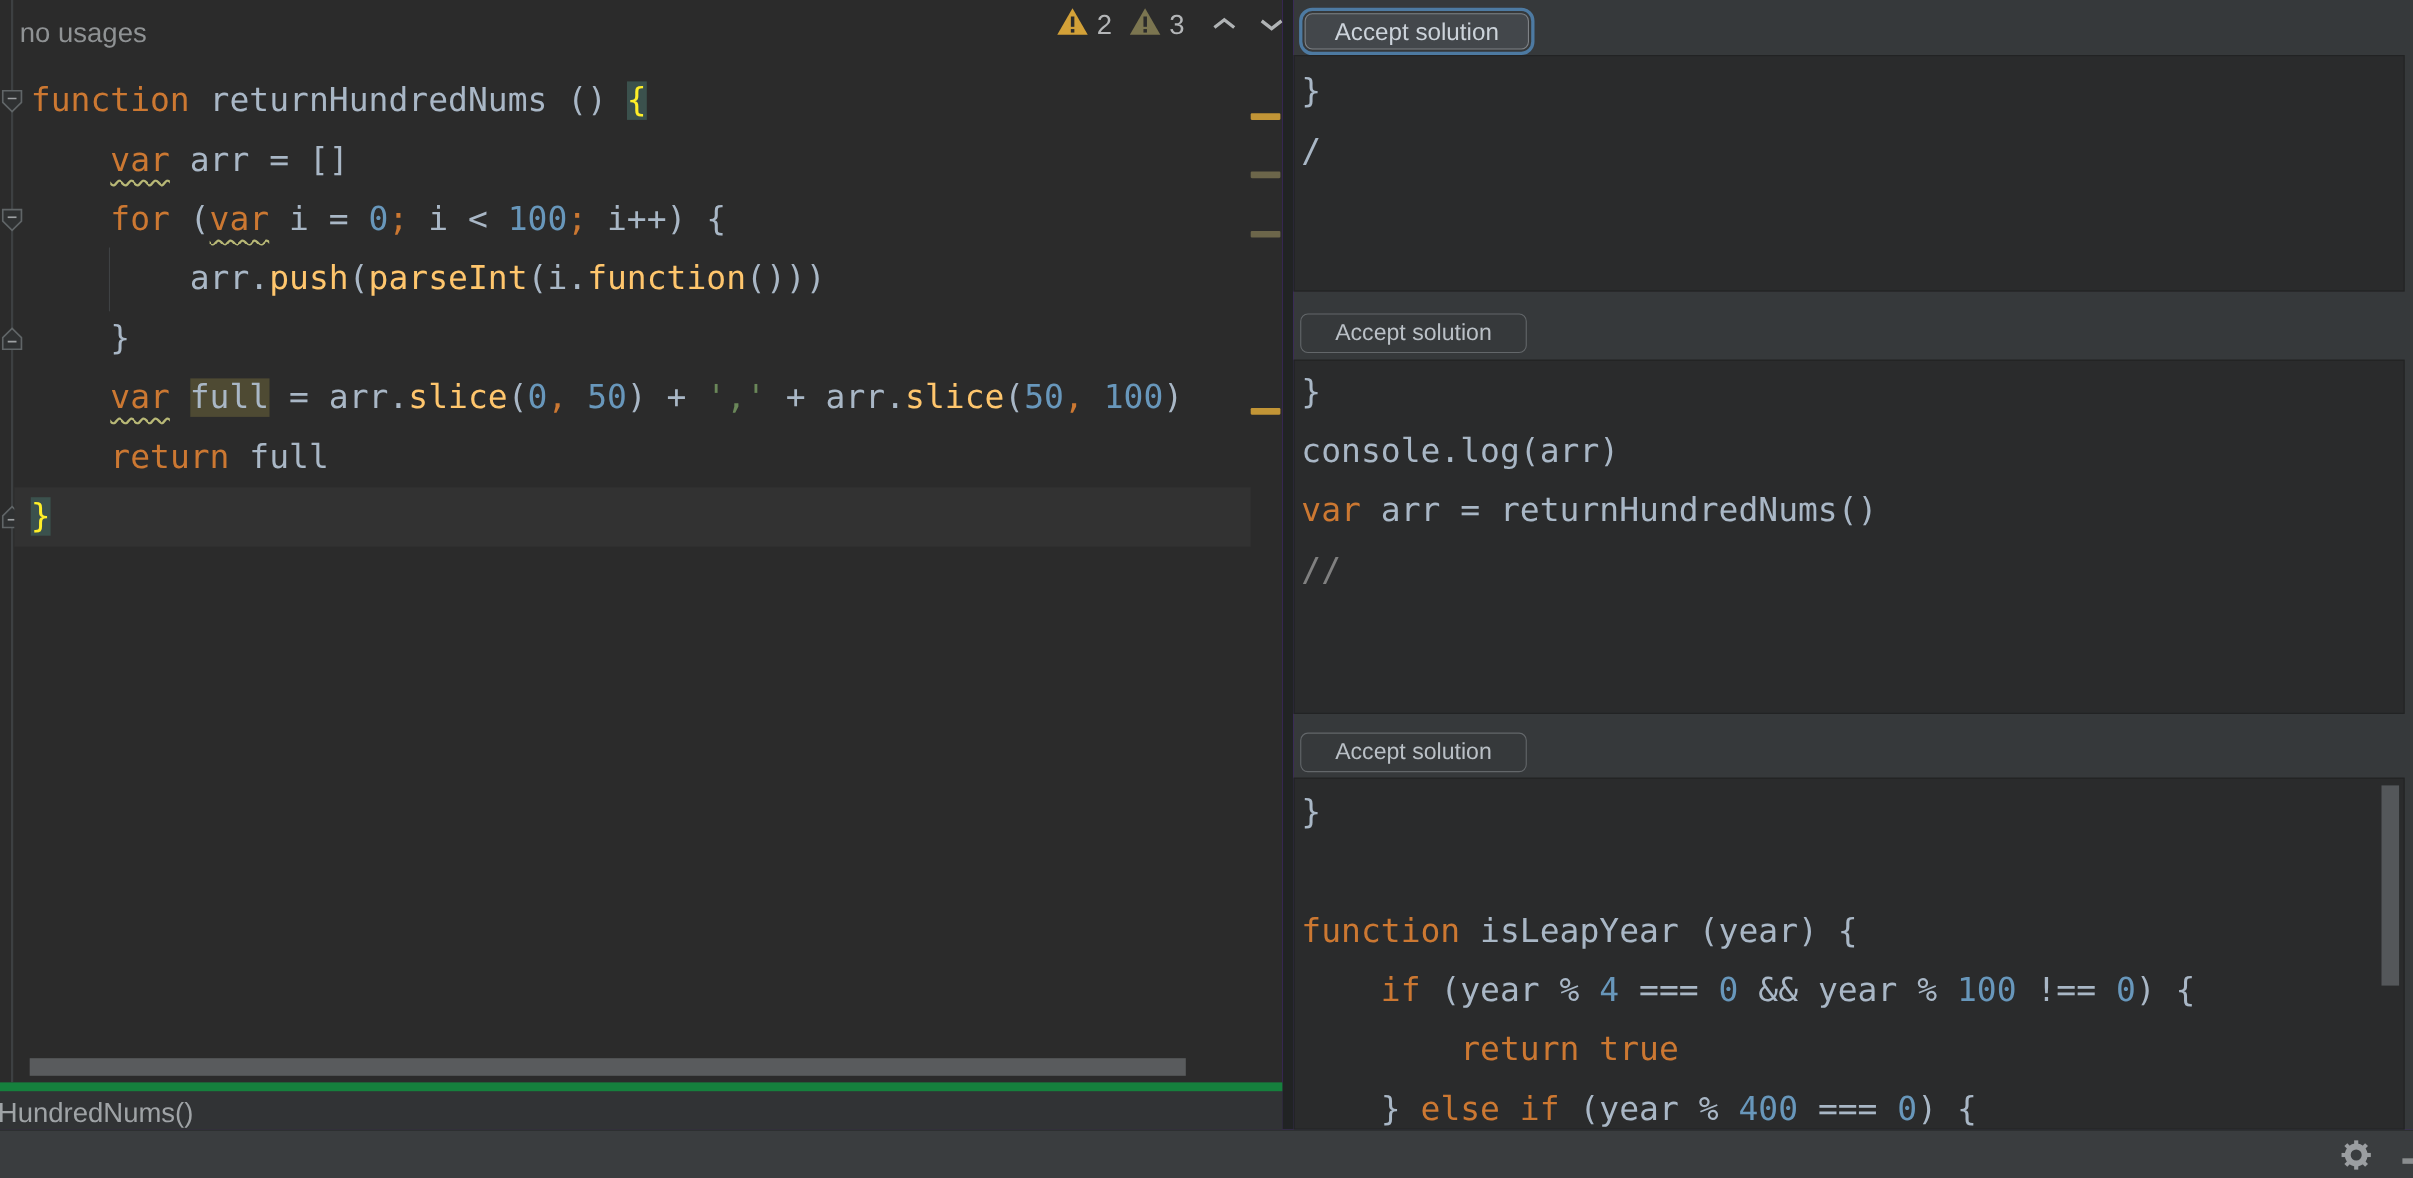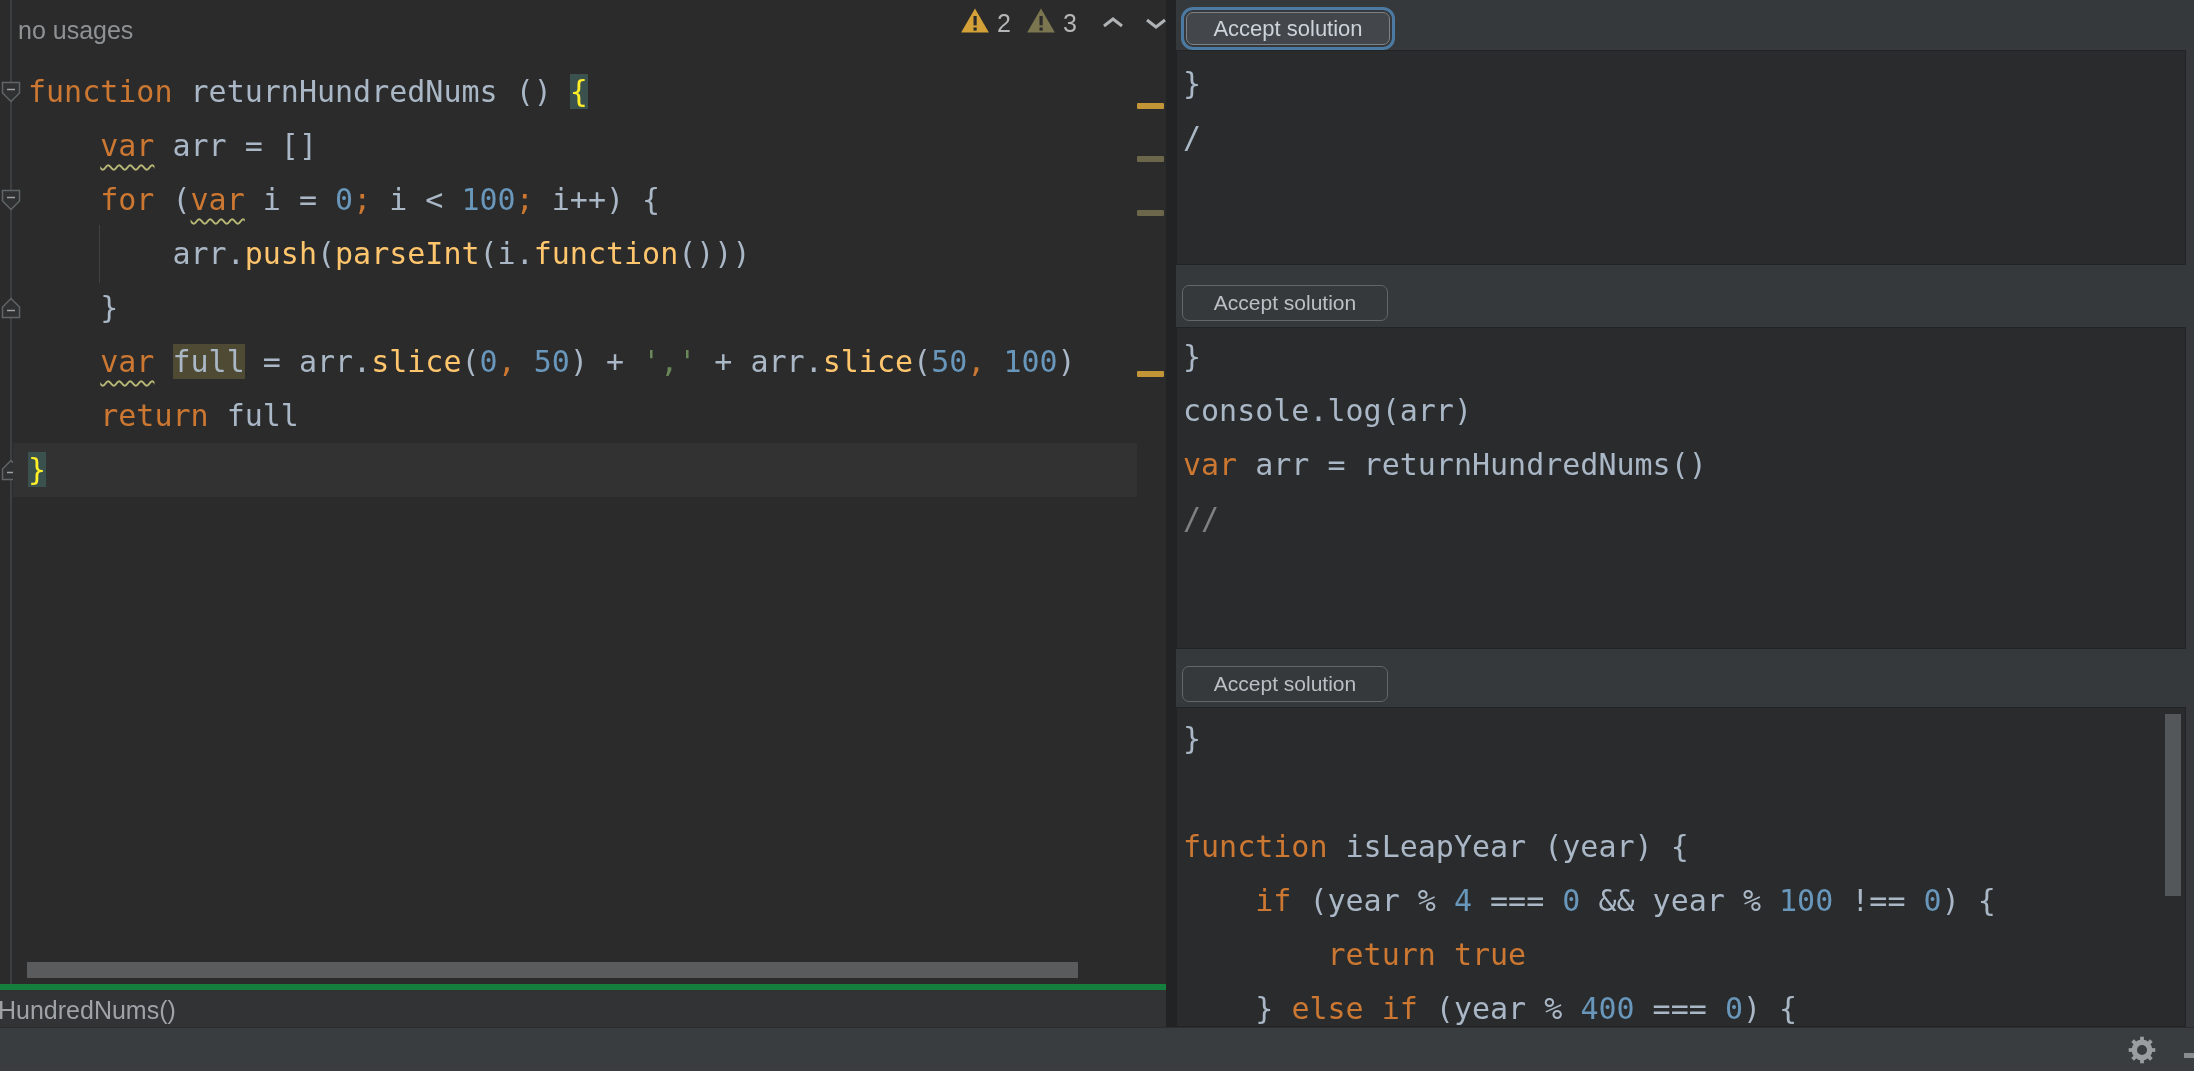--- a/index.html
+++ b/index.html
@@ -35,7 +35,7 @@
   #h-scrollbar{position:absolute;left:27px;top:962px;width:1051px;height:16px;background:#595b5d;}
   
   #breadcrumb-bar{position:absolute;left:0;top:984px;width:1166px;height:43px;background:#313335;
-                  border-top:6px solid #15803d;box-sizing:border-box;}
+                  border-top:8px solid #15803d;box-sizing:border-box;}
   #breadcrumb-text{position:absolute;left:-2px;top:0;height:41px;line-height:41px;
                    font-size:25px;color:#9fa3a6;white-space:pre;}
   

